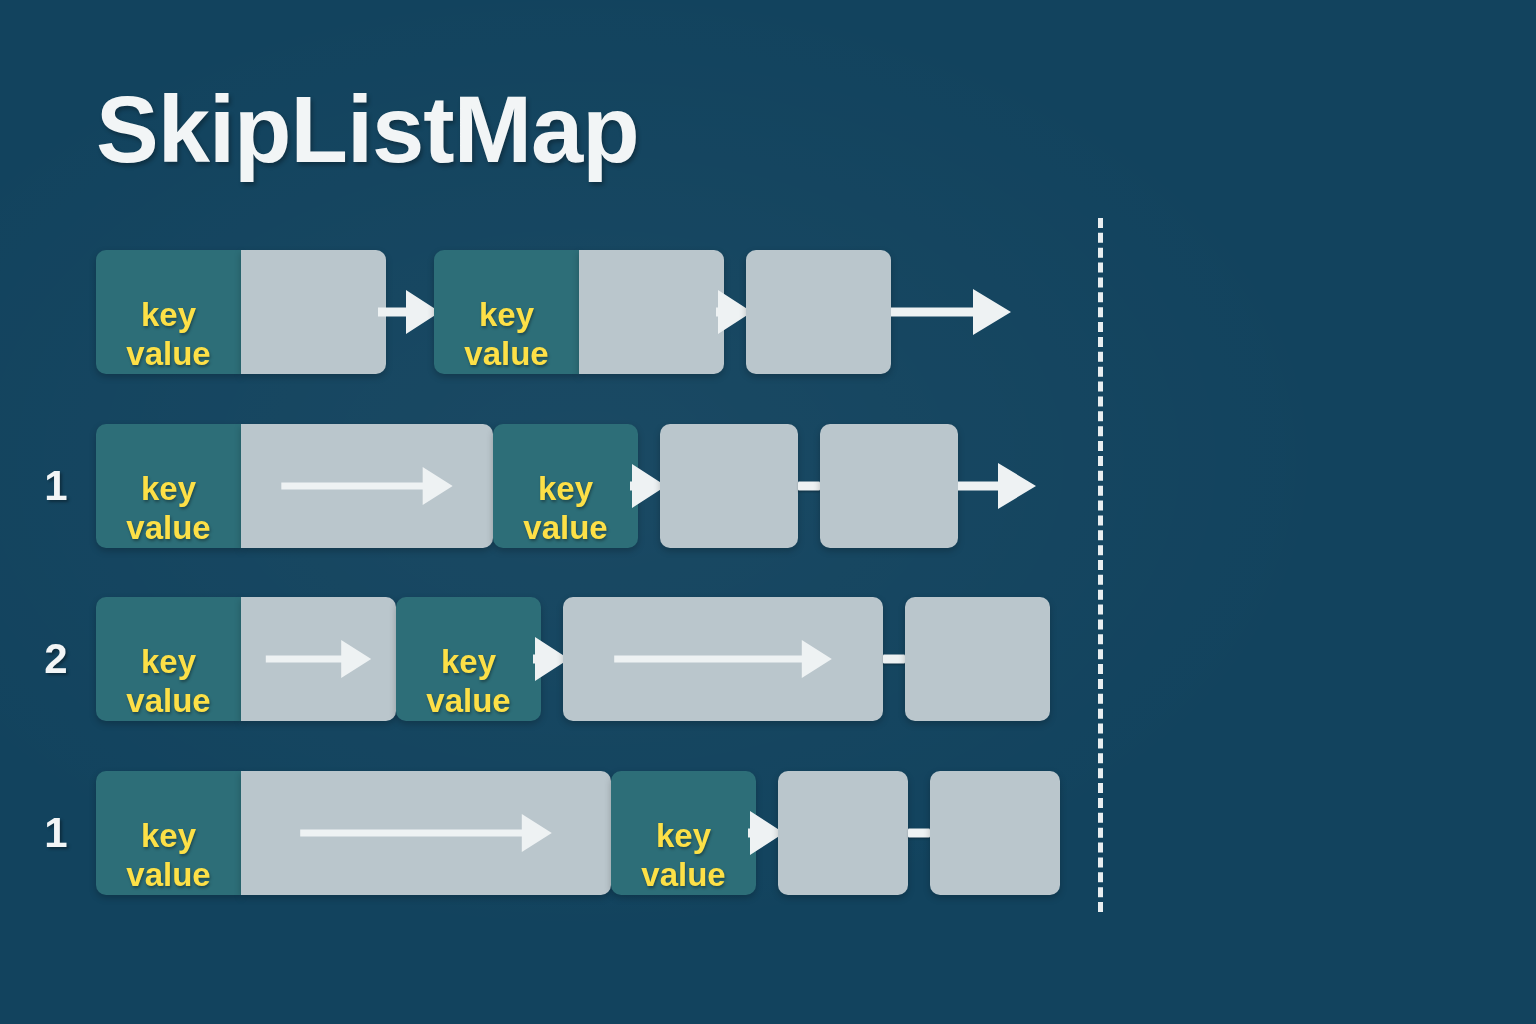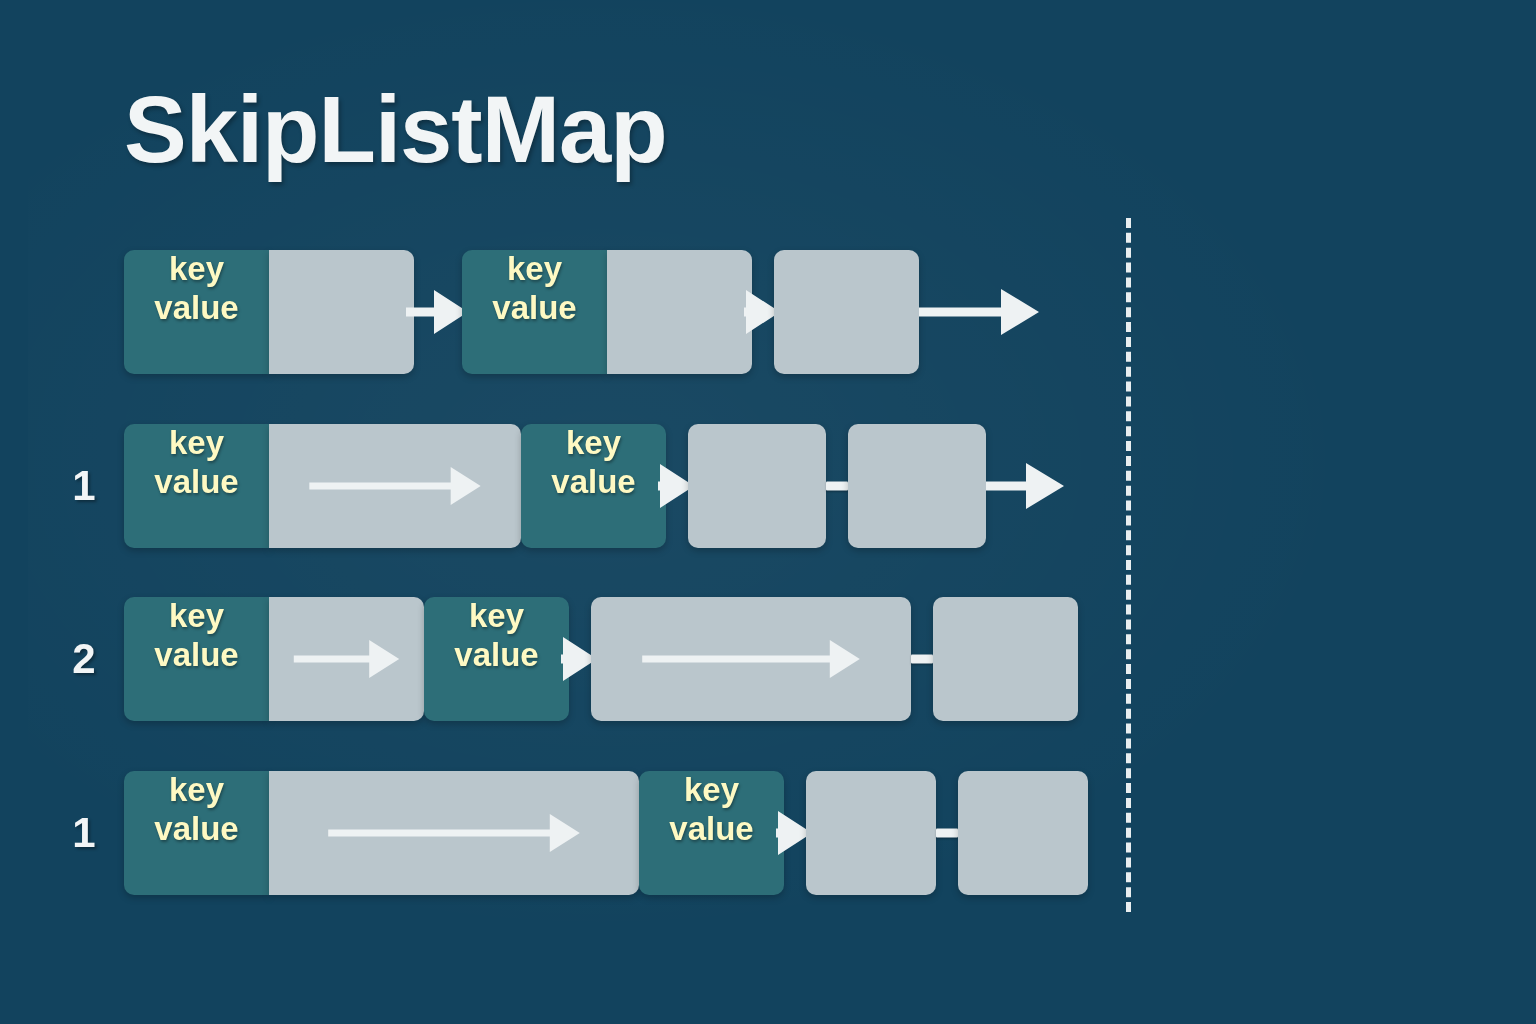--- a/index.html
+++ b/index.html
@@ -21,7 +21,6 @@
     background:
       radial-gradient(ellipse 1100px 700px at 38% 45%, rgba(255,255,255,0.035) 0%, rgba(255,255,255,0.0) 70%),
       #12435e;
-    margin-left: 28px;
   }
 
   

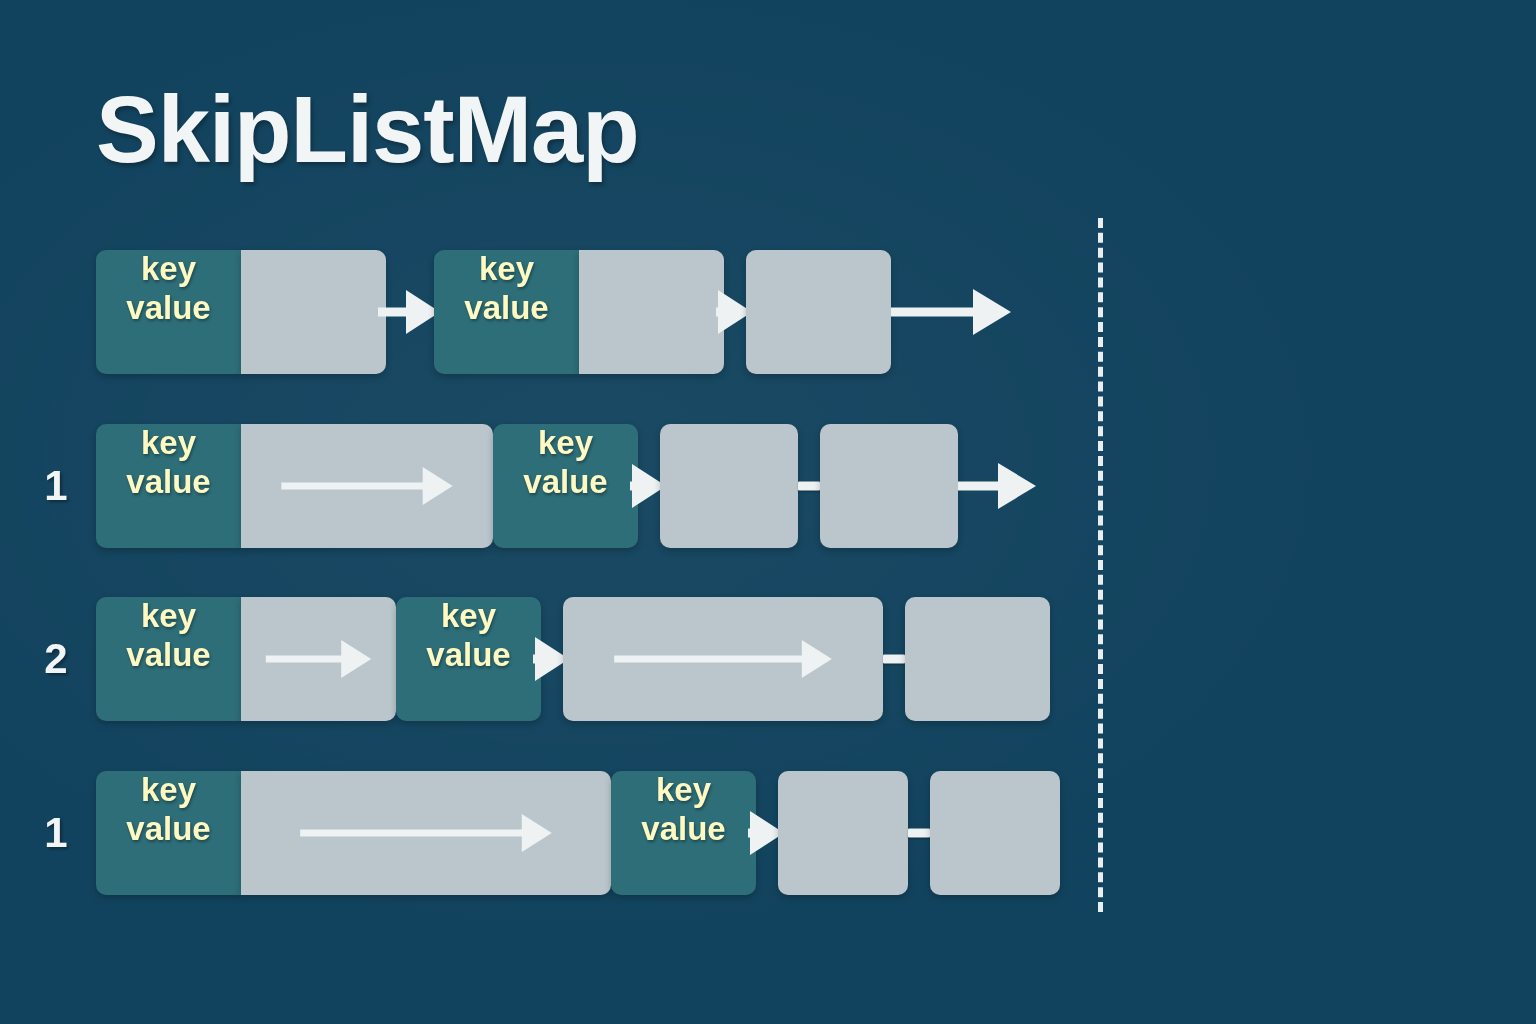--- a/index.html
+++ b/index.html
@@ -74,12 +74,12 @@
   }
   .kv {
     background: #2d6e78;
-    color: #fef9c3;
+    color: #fde047;
     border-radius: 10px 0 0 10px;
     display: flex;
     flex-direction: column;
     align-items: center;
-    justify-content: flex-start;
+    justify-content: flex-end;
     font-size: 33px;
     font-weight: bold;
     line-height: 1.18;

